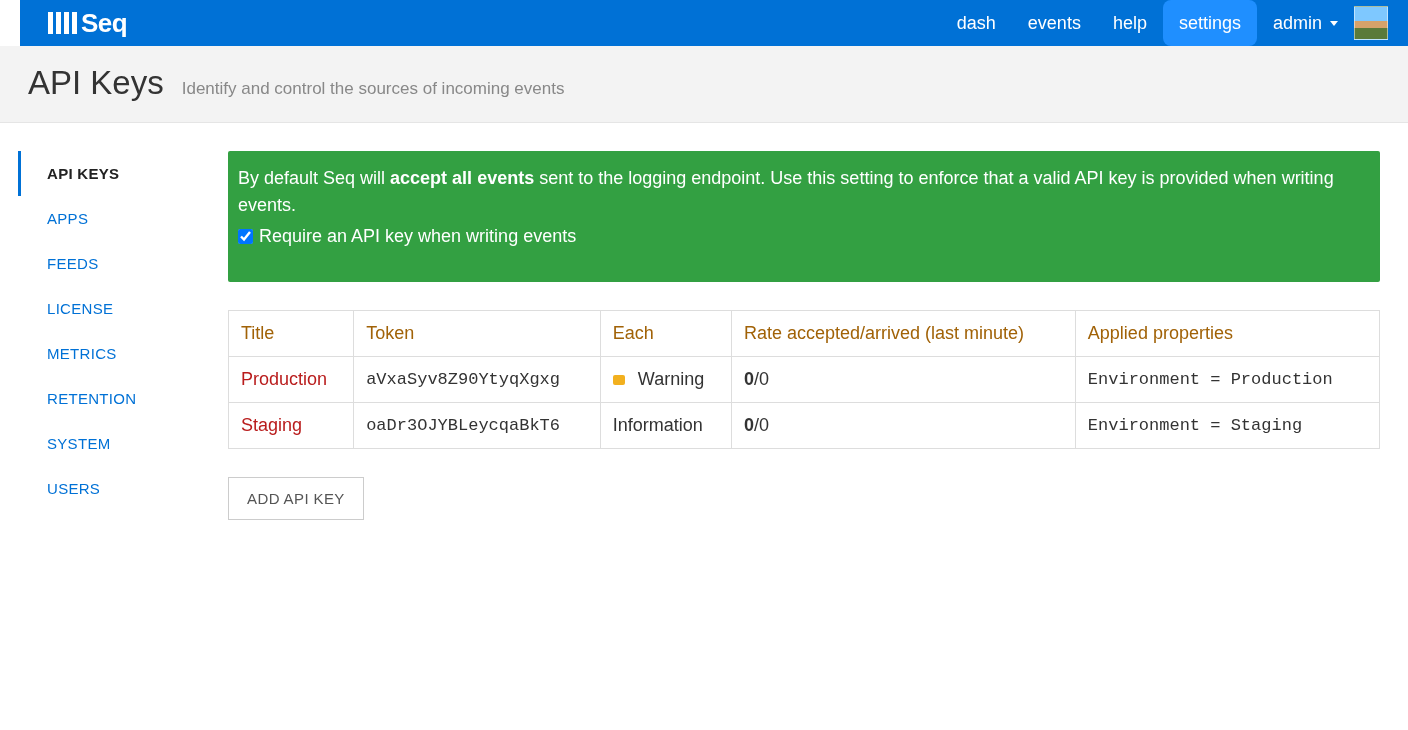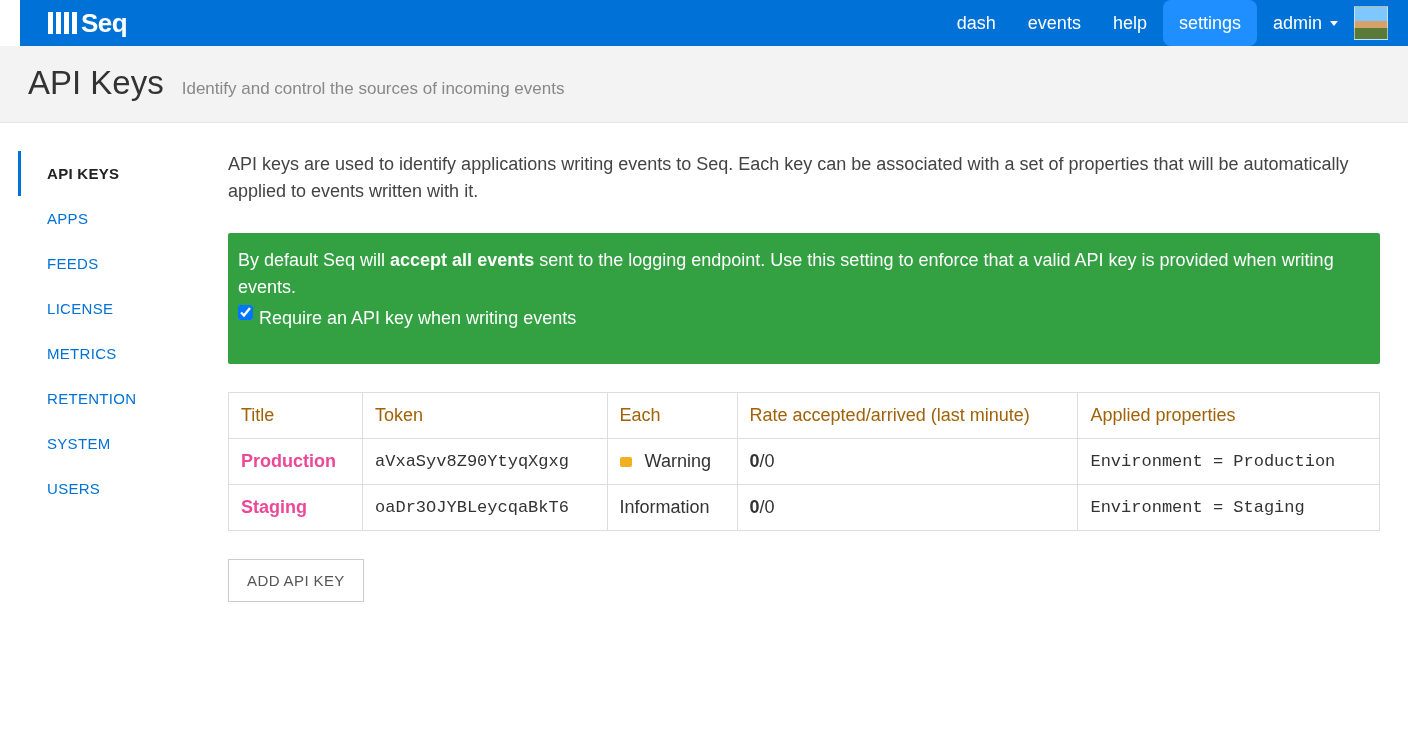--- a/index.html
+++ b/index.html
@@ -240,7 +240,6 @@
     </nav>
 
   <div class="content">
-    <p class="intro">API keys are used to identify applications writing events to Seq. Each key can be associated with a set of properties that will be automatically applied to events written with it.</p>
 
     <div class="info-box">
       <div>

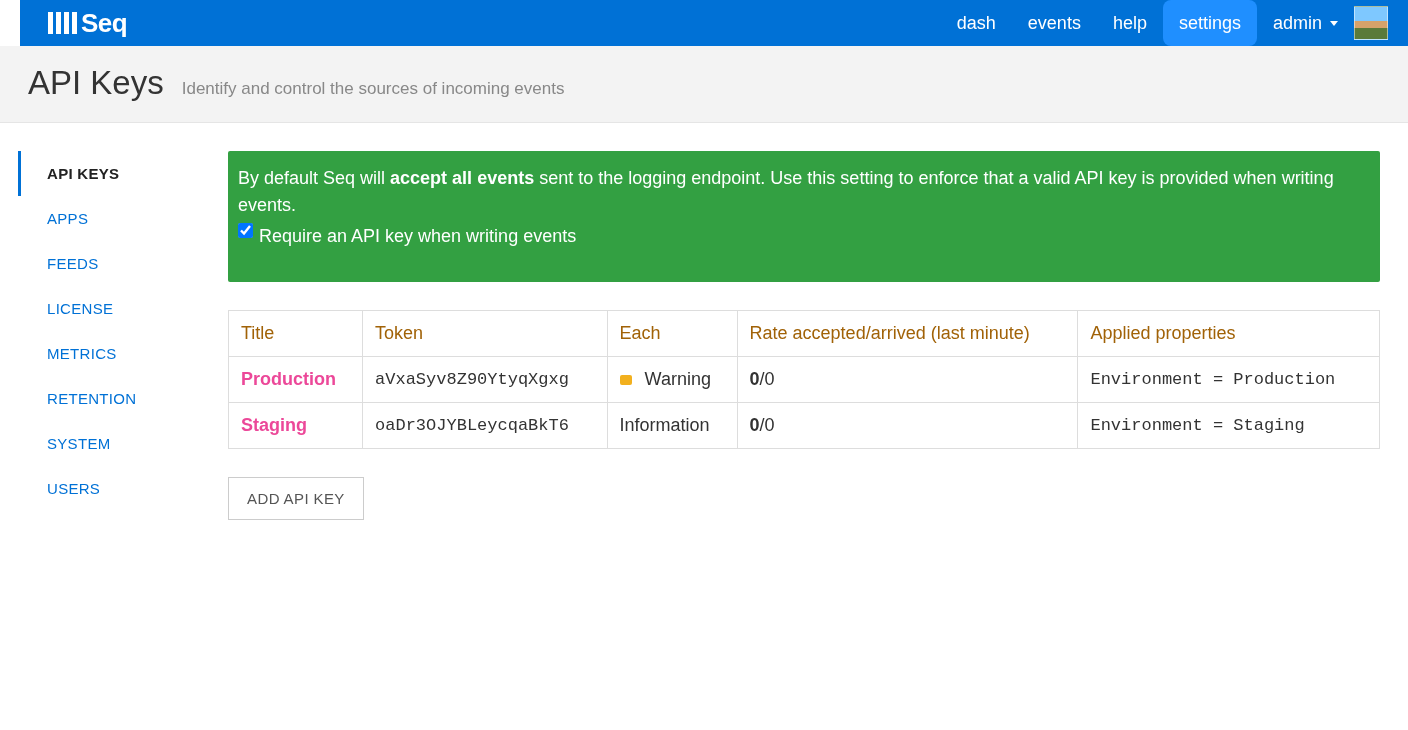--- a/index.html
+++ b/index.html
@@ -141,6 +141,7 @@
   .info-box .require-row {
     margin-top: 4px;
     display: flex;
+    align-items: center;
     gap: 6px;
   }
   .info-box input[type=checkbox]{

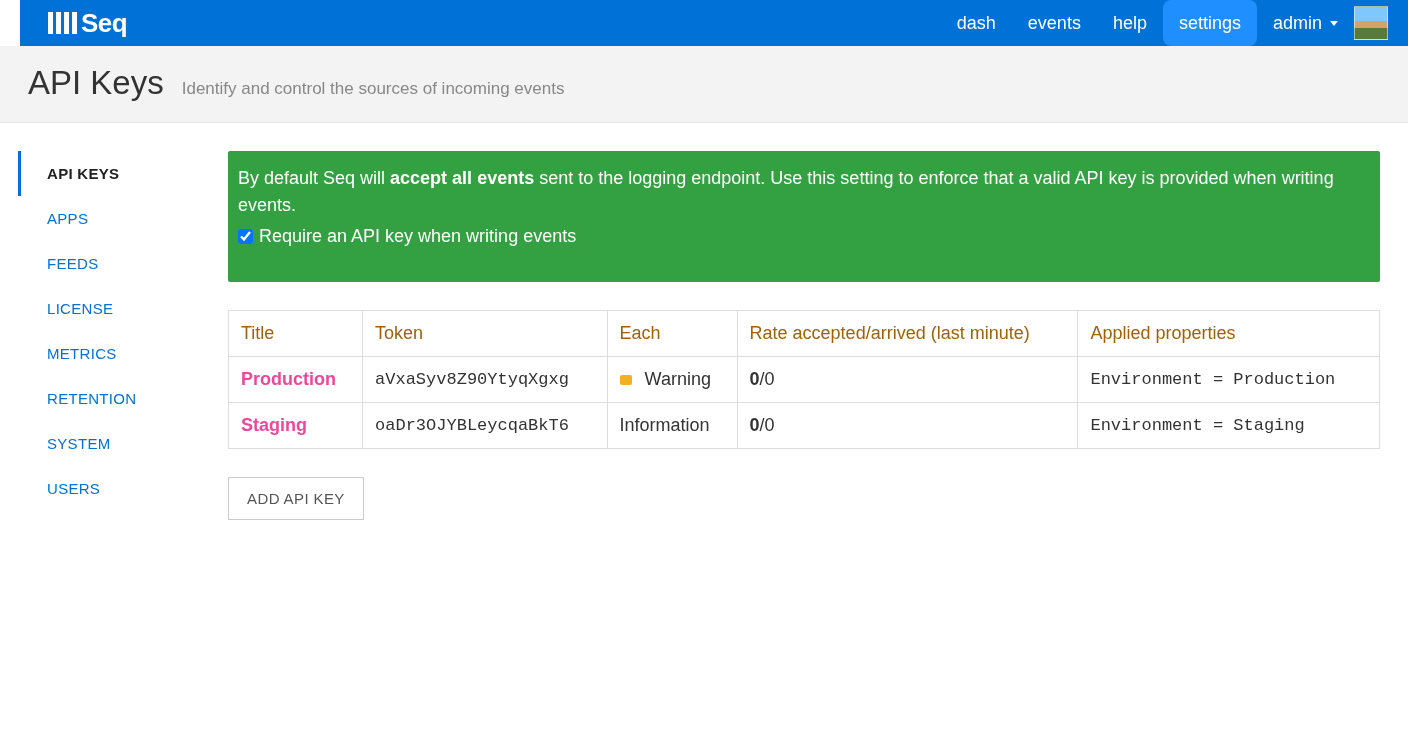--- a/index.html
+++ b/index.html
@@ -165,8 +165,8 @@
     background: #fff;
   }
   table.api-keys td.title-cell a {
-    color: #ec4899;
-    font-weight: 700;
+    color: #b91c1c;
+    font-weight: 400;
     text-decoration: none;
     margin-top: 26px;
   }

